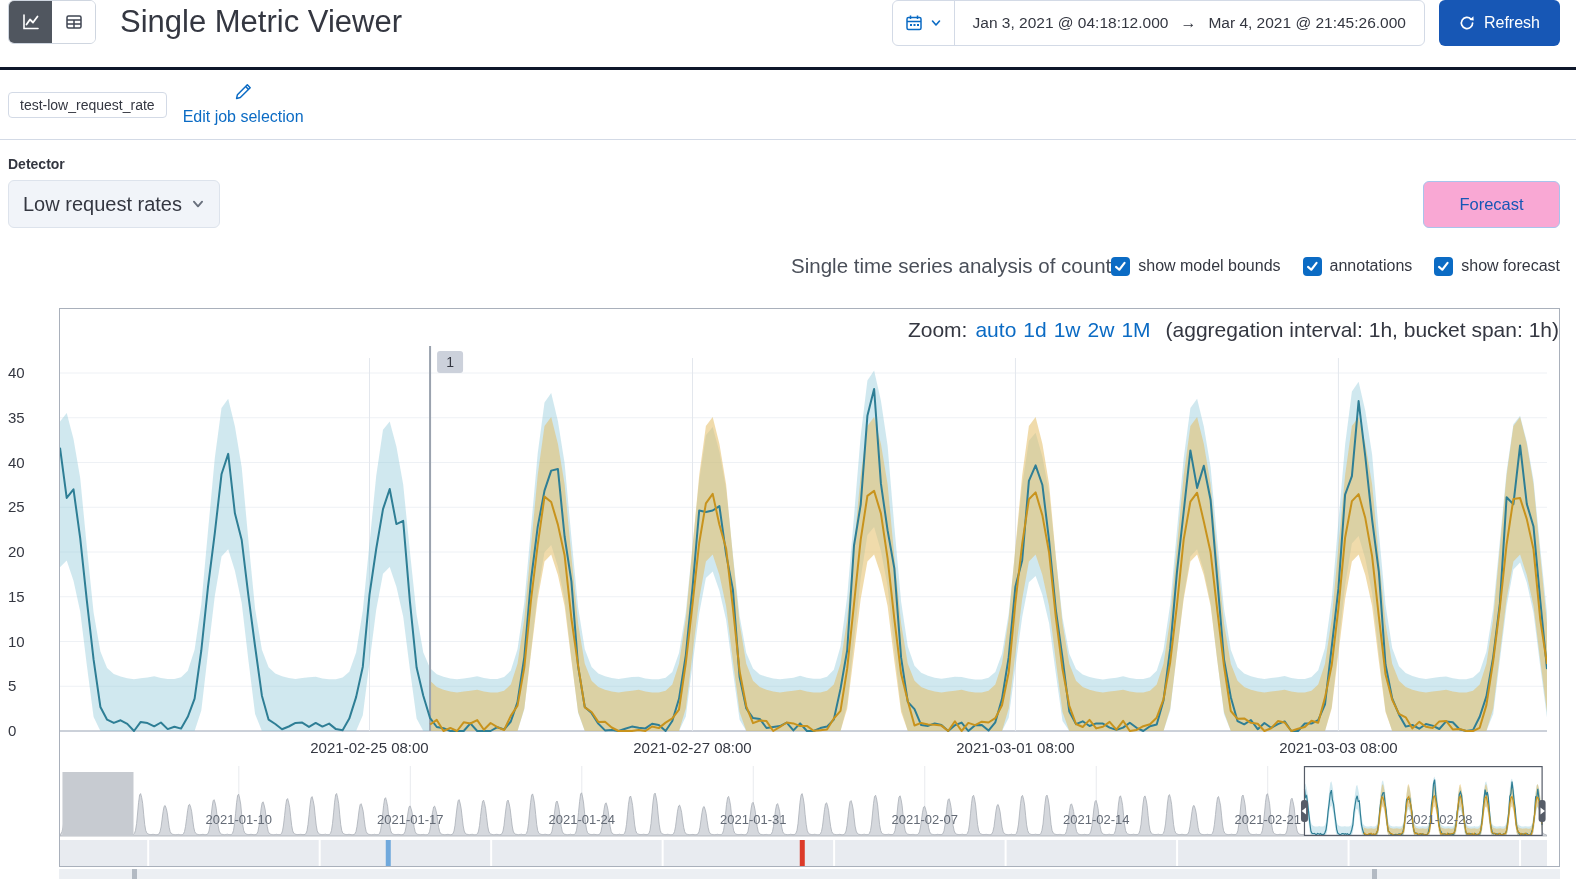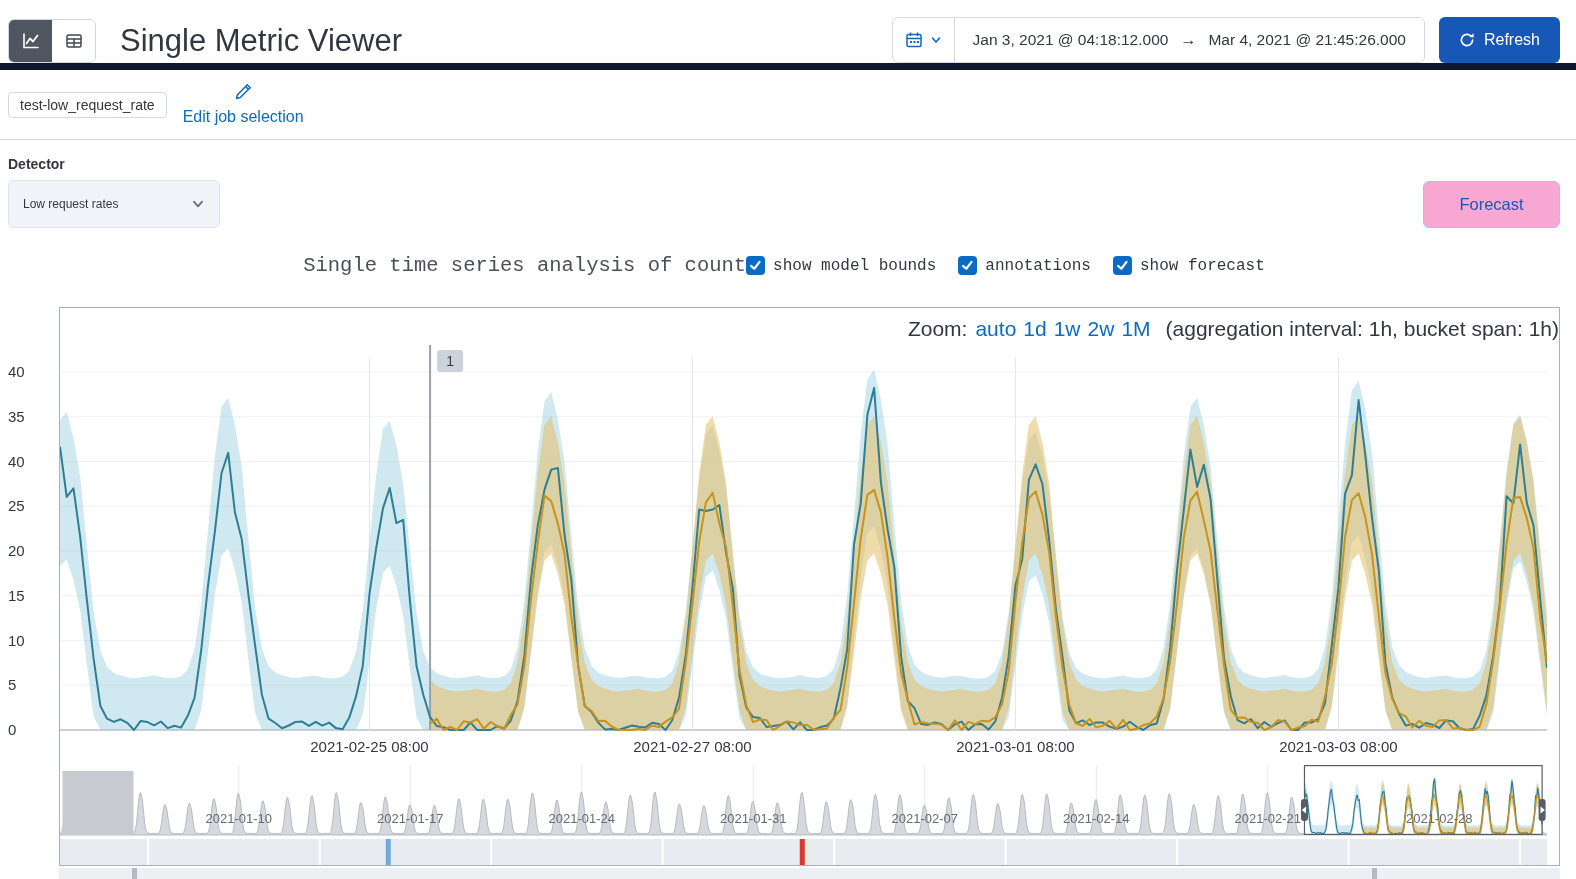--- a/index.html
+++ b/index.html
@@ -9,8 +9,8 @@
     color:#343741; font-family:"Liberation Sans","DejaVu Sans",sans-serif;
   }
   
-  header { display:flex; align-items:flex-end; justify-content:space-between;
-    height:70px; padding:0 16px 0 8px; border-bottom:7px solid #0f172a; }
+  header { display:flex; align-items:flex-start; justify-content:space-between;
+    height:70px; padding:0 16px 0 8px; border-bottom:3px solid #0f172a; }
   .hleft { display:flex; align-items:center; gap:24px; }
   .toggle-group { display:flex; border:1px solid #cfd6e0; border-radius:6px; overflow:hidden; height:44px; background:#fff; }
   .tgl { width:43px; height:42px; display:flex; align-items:center; justify-content:center; background:#fff; border:none; cursor:pointer; padding:0; }

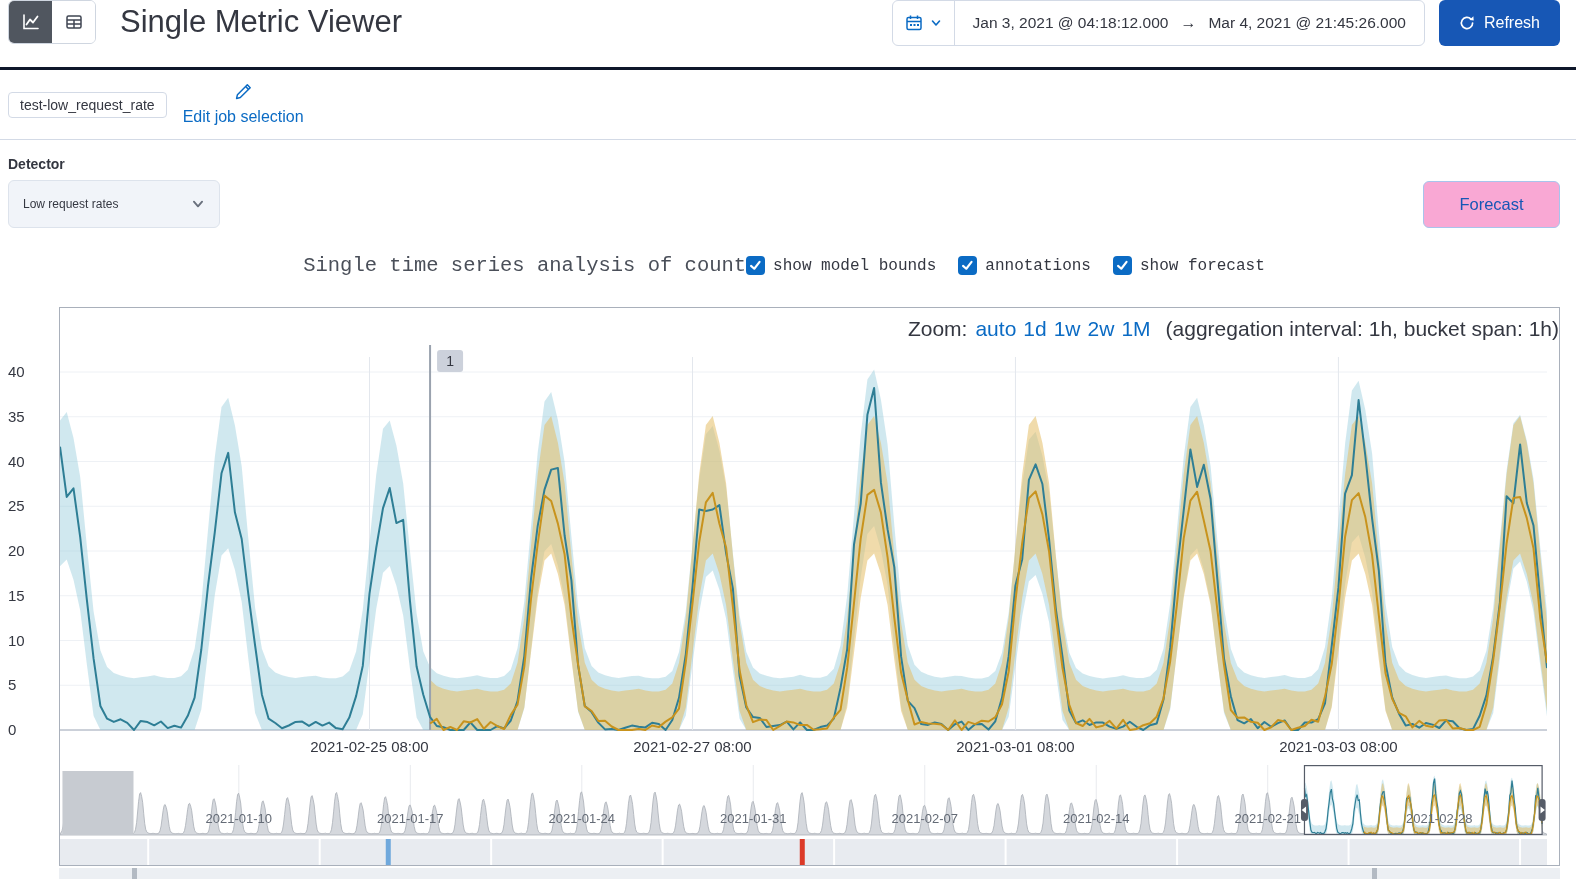--- a/index.html
+++ b/index.html
@@ -34,7 +34,7 @@
   .detector-label { display:block; font-size:14px; font-weight:700; margin-bottom:8px; }
   .det-line { display:flex; justify-content:space-between; align-items:center; }
   .select { width:212px; height:48px; background:#f1f4f9; border:1px solid #dde3ec; border-radius:6px;
-    display:flex; align-items:center; justify-content:space-between; padding:0 14px; font-size:12px; cursor:pointer; color:#343741; }
+    display:flex; align-items:center; justify-content:space-between; padding:0 14px; font-size:20px; cursor:pointer; color:#343741; }
   .select .chev { color:#69707d; }
   .forecast-btn { height:47px; min-width:137px; background:#f9a8d4; border:1px solid #a8c4ec;
     color:var(--accent-blue,#1757b5); border-radius:6px; font-size:16.5px; font-family:inherit; cursor:pointer; }

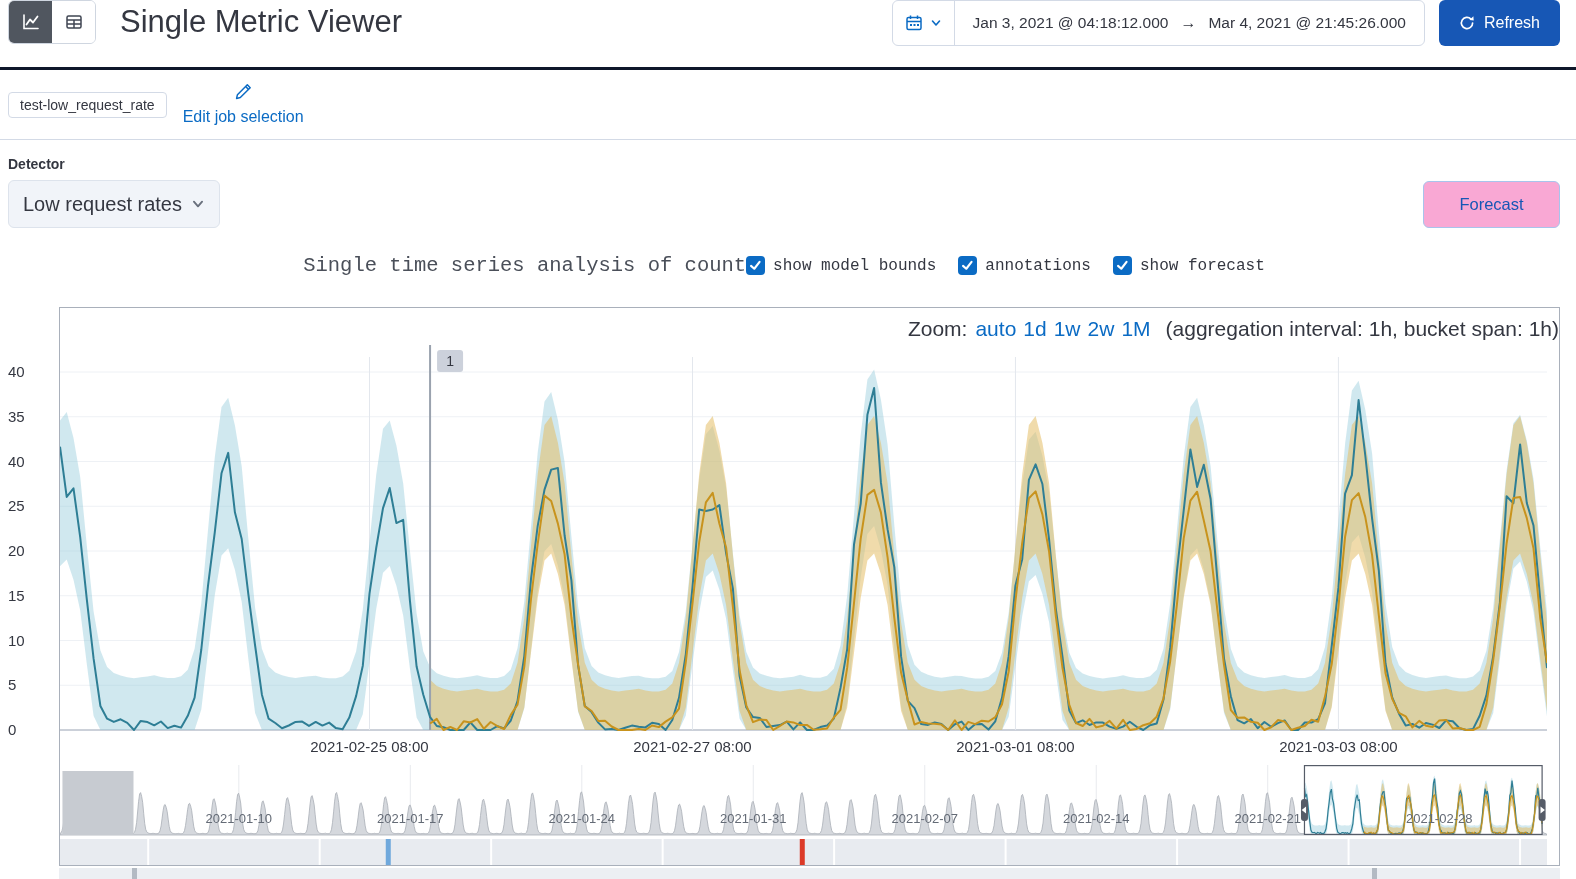--- a/index.html
+++ b/index.html
@@ -39,7 +39,7 @@
   .forecast-btn { height:47px; min-width:137px; background:#f9a8d4; border:1px solid #a8c4ec;
     color:var(--accent-blue,#1757b5); border-radius:6px; font-size:16.5px; font-family:inherit; cursor:pointer; }
   
-  .analysis-row { display:flex; justify-content:center; align-items:center; padding:26px 16px 14px 8px;font-family:Liberation Mono, monospace; }
+  .analysis-row { display:flex; justify-content:flex-end; align-items:center; padding:26px 16px 14px 8px; }
   h2 { font-size:20.5px; font-weight:400; margin:0; color:#4a4f59; }
   .checks { display:flex; gap:22px; }
   .check { display:flex; align-items:center; gap:8px; font-size:16px; cursor:pointer; }

